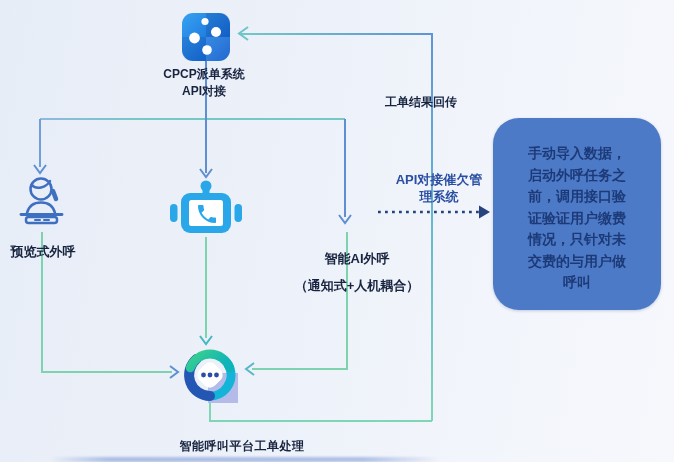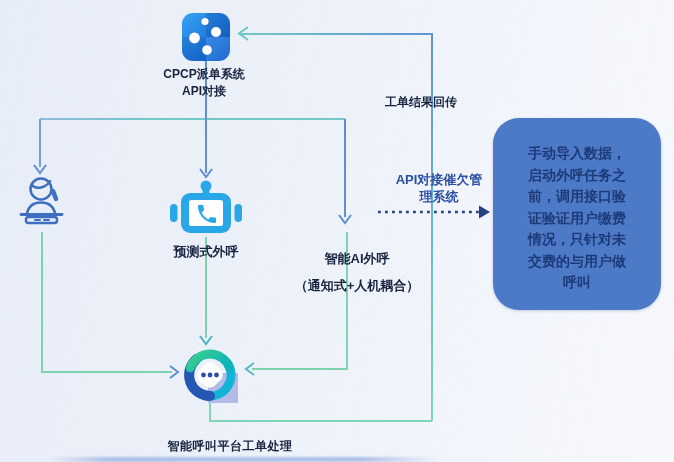--- a/index.html
+++ b/index.html
@@ -125,6 +125,7 @@
       <path d="M20 46 h5 M29 46 h5" stroke-width="2"></path>
     </svg>
   </div>
+  <div class="lbl" style="left:2px;top:243px;width:82px;">预览式外呼</div>
 
   <div class="node" style="left:167px;top:179px;width:78px;height:58px;">
     <svg width="78" height="58" viewBox="0 0 78 58">

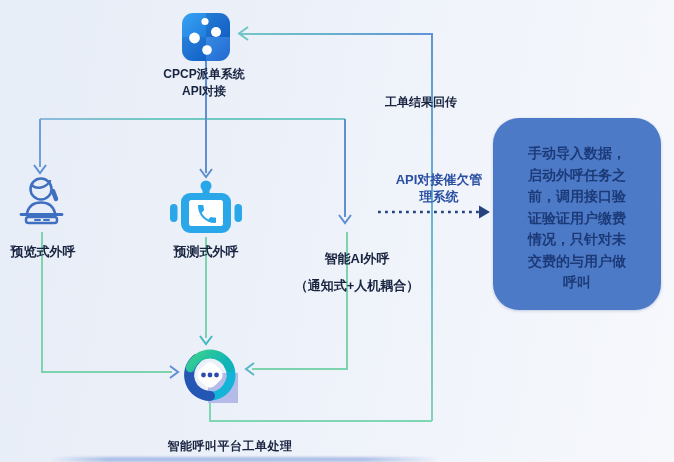--- a/index.html
+++ b/index.html
@@ -140,7 +140,6 @@
       <path transform="translate(28,23)" fill="#2aa7e8" d="M6.62 10.79c1.44 2.83 3.76 5.14 6.59 6.59l2.2-2.2c.27-.27.67-.36 1.02-.24 1.12.37 2.33.57 3.57.57.55 0 1 .45 1 1V20c0 .55-.45 1-1 1-9.39 0-17-7.61-17-17 0-.55.45-1 1-1h3.5c.55 0 1 .45 1 1 0 1.25.2 2.45.57 3.57.11.35.03.74-.25 1.02l-2.2 2.2z"></path>
     </svg>
   </div>
-  <div class="lbl" style="left:164px;top:243px;width:84px;">预测式外呼</div>
 
   <div class="lbl" style="left:287px;top:250px;width:140px;">智能AI外呼</div>
   <div class="lbl" style="left:280px;top:277px;width:154px;">（通知式+人机耦合）</div>

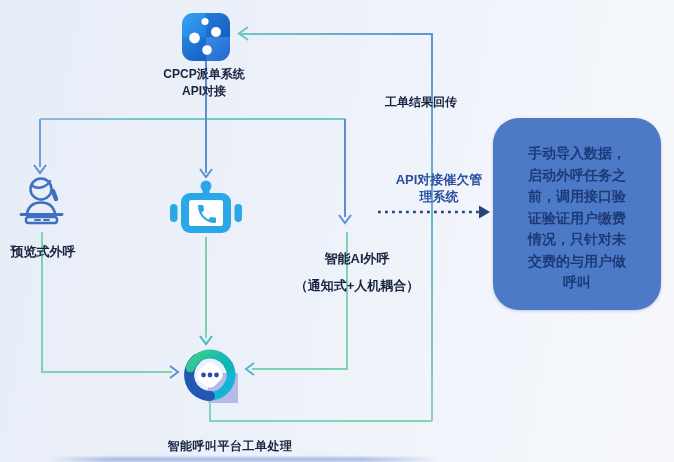--- a/index.html
+++ b/index.html
@@ -175,7 +175,7 @@
       <circle cx="34.5" cy="28" r="2.4" fill="#2b4bad"></circle>
     </svg>
   </div>
-  <div class="lbl big" style="left:150px;top:438px;width:160px;letter-spacing:.5px;">智能呼叫平台工单处理</div>
+  <div class="lbl big" style="left:162px;top:438px;width:160px;letter-spacing:.5px;">智能呼叫平台工单处理</div>
 
 </div>
 

